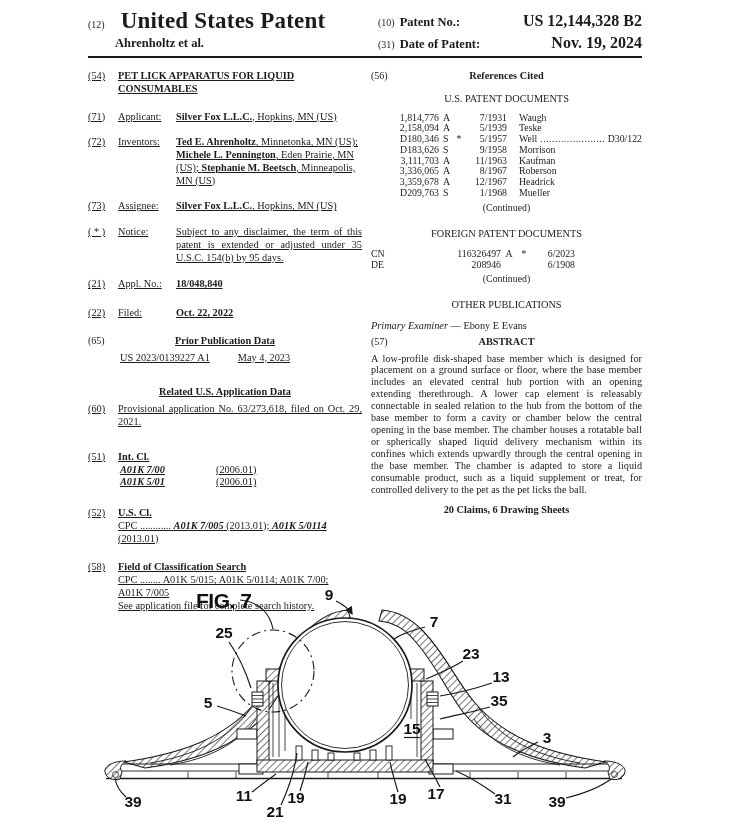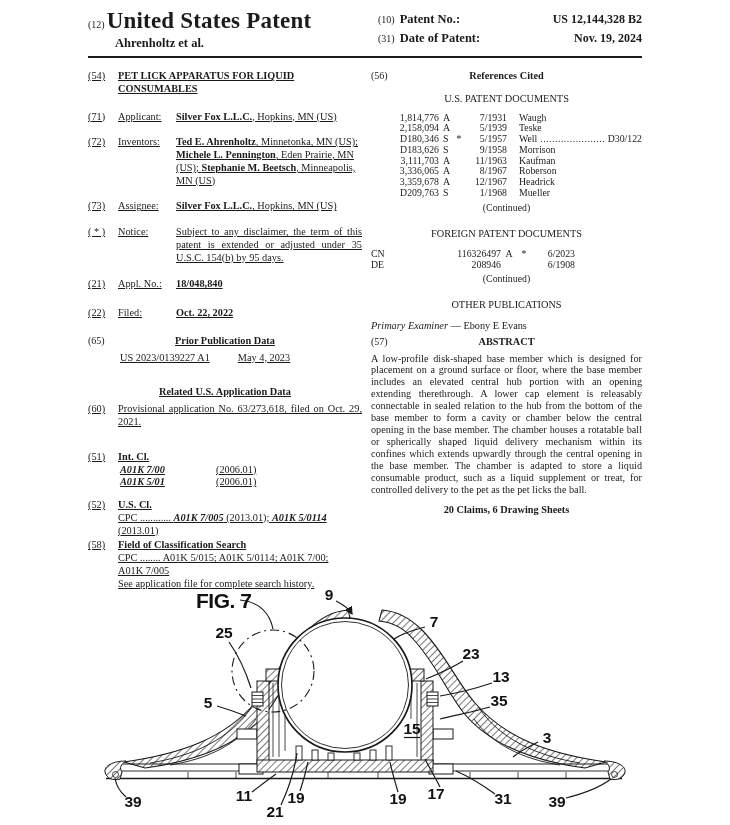--- a/index.html
+++ b/index.html
@@ -15,7 +15,7 @@
   
   .header { position:absolute; left:88px; top:8px; width:554px; display:flex; justify-content:space-between; }
   .h-left { width:272px; }
-  .h-title-row { display:flex; align-items:baseline; gap:2px; }
+  .h-title-row { display:flex; align-items:baseline; gap:16px; }
   .h-title { font-size:23px; font-weight:bold; letter-spacing:.2px; }
   .h-inventor { font-size:12.5px; font-weight:bold; margin-left:27px; margin-top:2px; }
   .h-right { width:264px; padding-top:4px; }

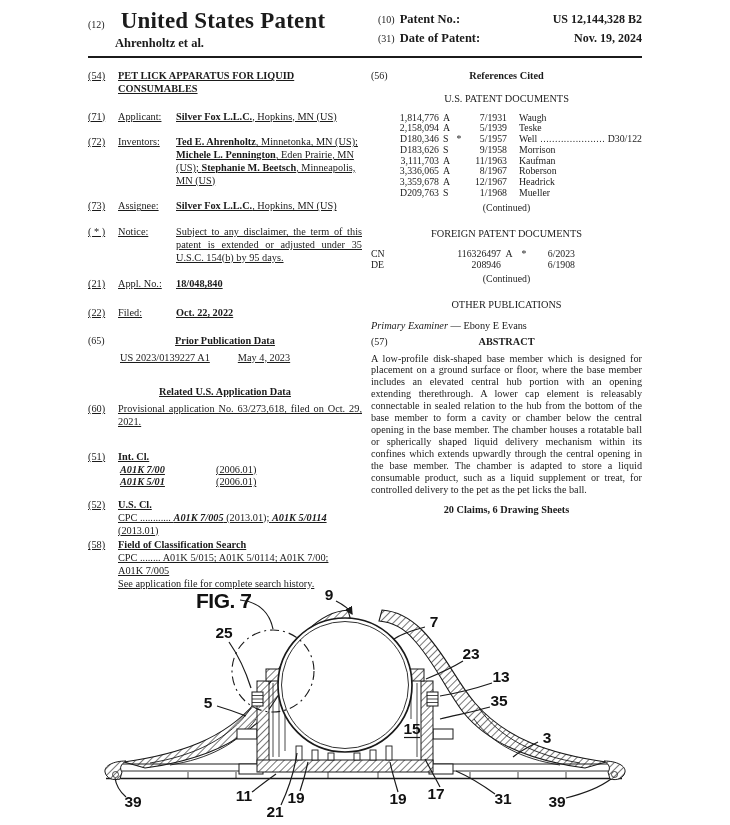--- a/index.html
+++ b/index.html
@@ -21,7 +21,7 @@
   .h-right { width:264px; padding-top:4px; }
   .h-row { display:flex; align-items:baseline; gap:5px; margin-bottom:4px; }
   .h-label { font-size:12.5px; font-weight:bold; }
-  .h-value { font-size:12px; font-weight:bold; flex:1; text-align:right; white-space:nowrap; }
+  .h-value { font-size:16px; font-weight:bold; flex:1; text-align:right; white-space:nowrap; }
   .rule { position:absolute; left:88px; top:56px; width:554px; height:2px; background:#1b1b1b; }
   
   .col { position:absolute; top:70px; font-size:10.3px; line-height:1.24; }

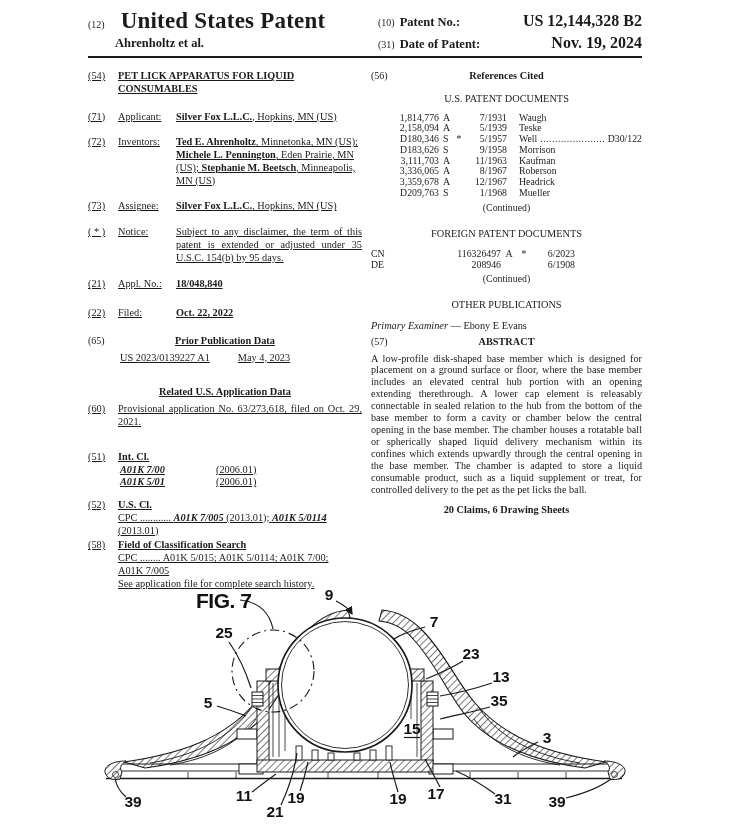--- a/index.html
+++ b/index.html
@@ -169,7 +169,7 @@
     </div>
   </div>
 
-  <div class="sec" style="margin-bottom:10px;justify-content:flex-end;">
+  <div class="sec" style="margin-bottom:18px;justify-content:flex-end;">
     <span class="tag">(51)</span>
     <span class="content">
       <div class="bold">Int. Cl.</div>

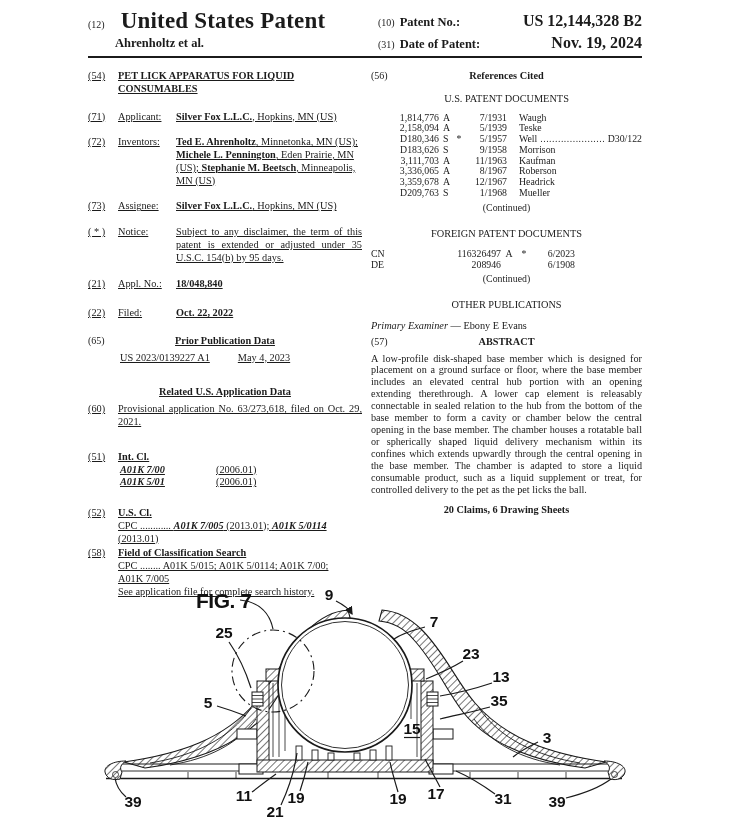--- a/index.html
+++ b/index.html
@@ -184,7 +184,7 @@
     </span>
   </div>
 
-  <div class="sec" style="margin-bottom:2px;">
+  <div class="sec" style="margin-bottom:16px;">
     <span class="tag">(52)</span>
     <span class="content">
       <div class="bold">U.S. Cl.</div>

